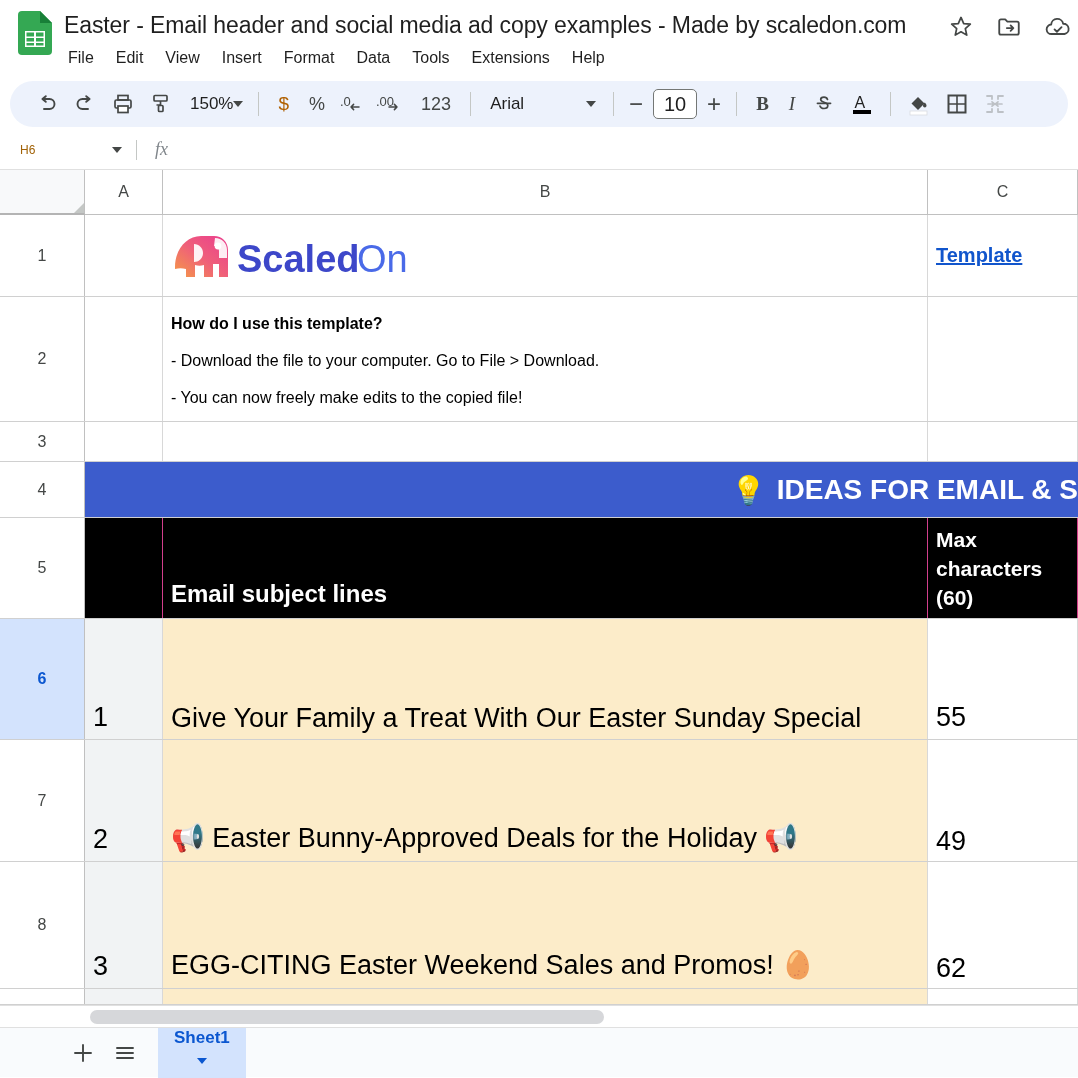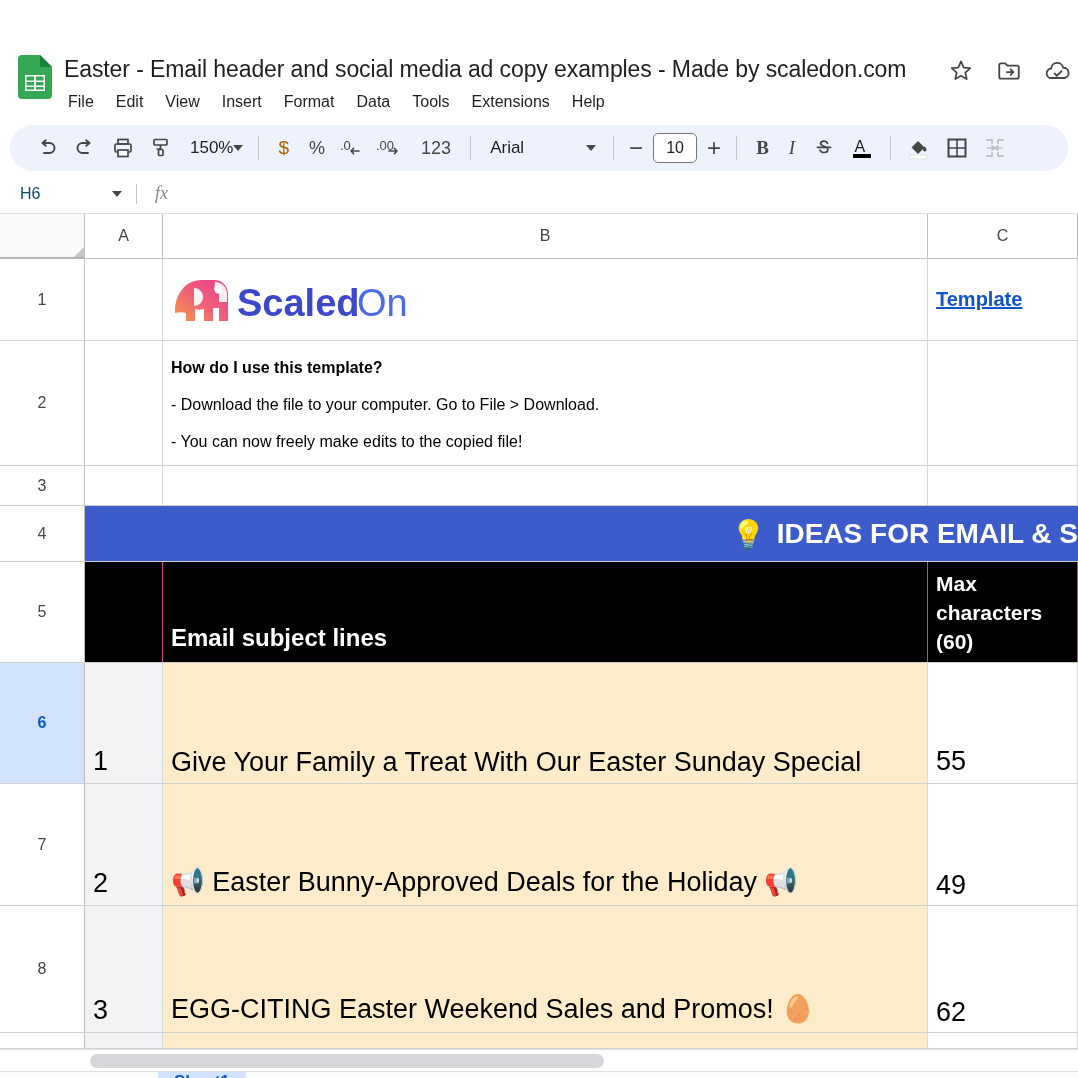--- a/index.html
+++ b/index.html
@@ -18,7 +18,6 @@
     align-items: flex-start;
     padding: 8px 0 0 18px;
     position: relative;
-    margin-top: 44px;
   }
   .doc-logo {
     width: 34px; height: 44px;

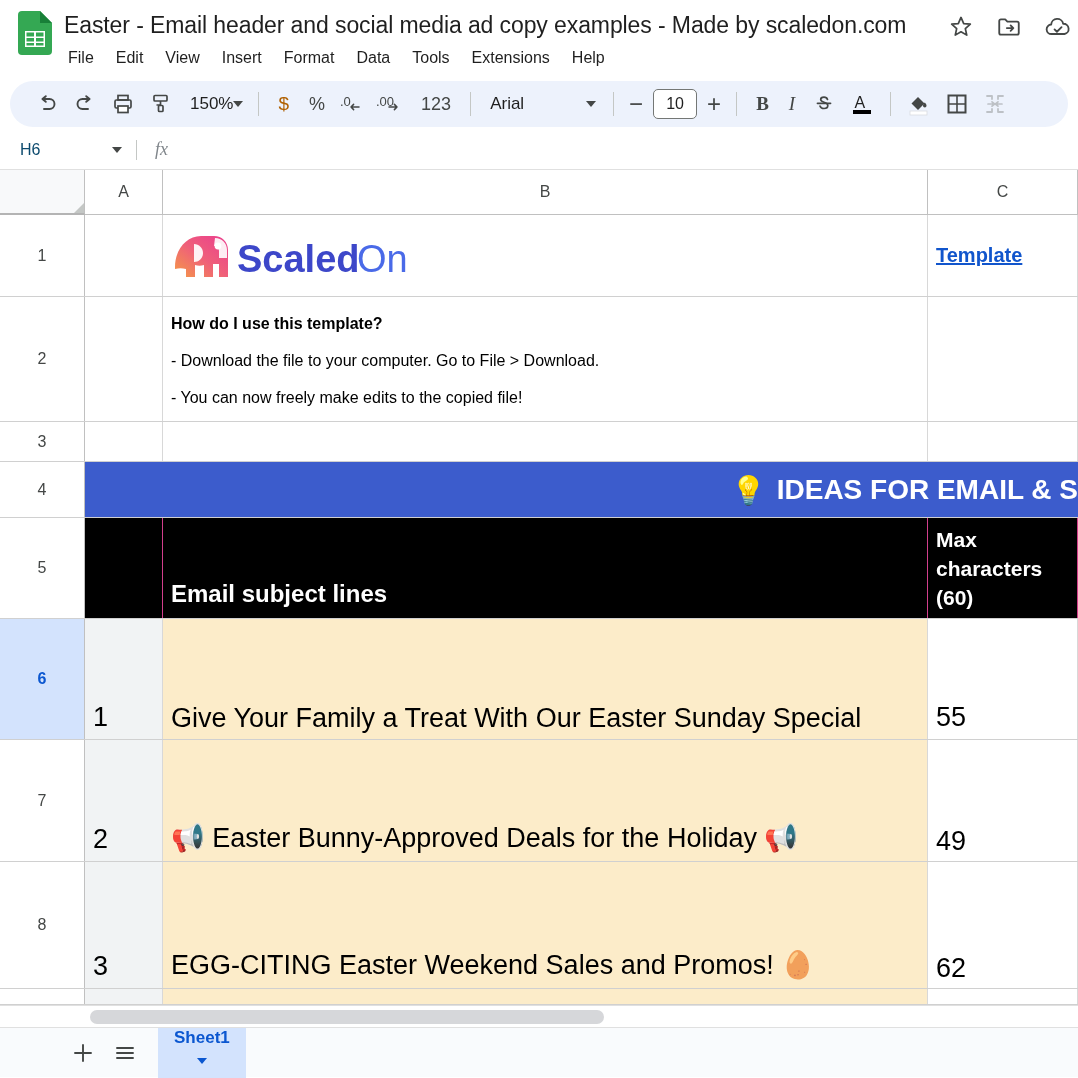--- a/index.html
+++ b/index.html
@@ -103,7 +103,7 @@
   .sz-field {
     width: 44px; height: 30px; border: 1px solid #747775; border-radius: 5px;
     background: #fff; display: flex; align-items: center; justify-content: center;
-    font-size: 16px; color: #1f1f1f; cursor: text;
+    font-size: 20px; color: #1f1f1f; cursor: text;
   }
   .fmt-b { font-weight: bold; font-size: 19px; font-family: "Liberation Serif", serif; }
   .fmt-i { font-style: italic; font-size: 19px; font-family: "Liberation Serif", serif; }

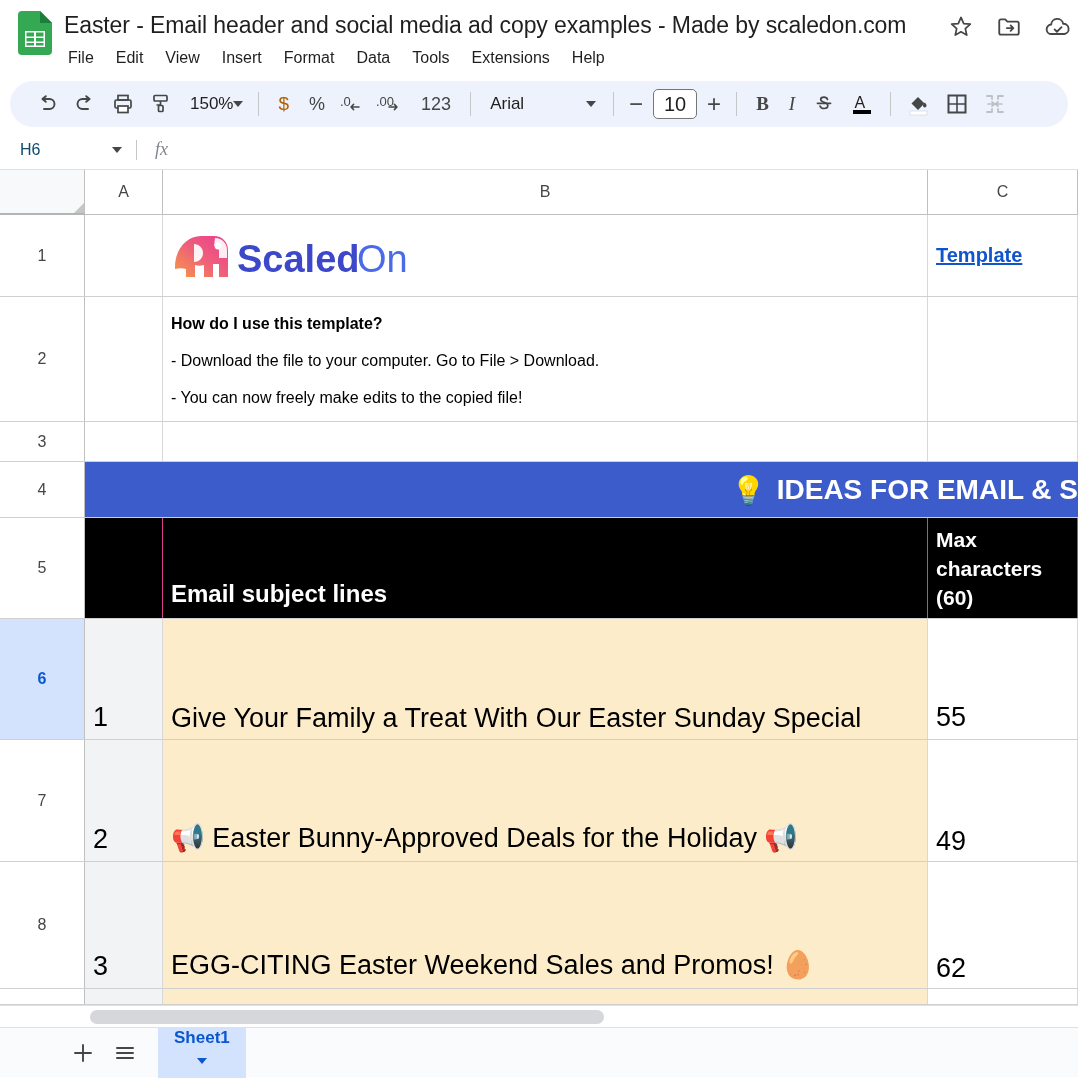--- a/index.html
+++ b/index.html
@@ -119,7 +119,7 @@
     display: flex; align-items: center; justify-content: space-between;
     padding: 0 14px 0 20px; cursor: pointer;
   }
-  .namebox-txt { font-size: 16px; color: #0c4a6e; }
+  .namebox-txt { font-size: 12px; color: #a16207; }
   .fx-sep { width: 1px; height: 20px; background: #c4c7c5; }
   .fx-mark {
     font-family: "Liberation Serif", serif; font-style: italic;

